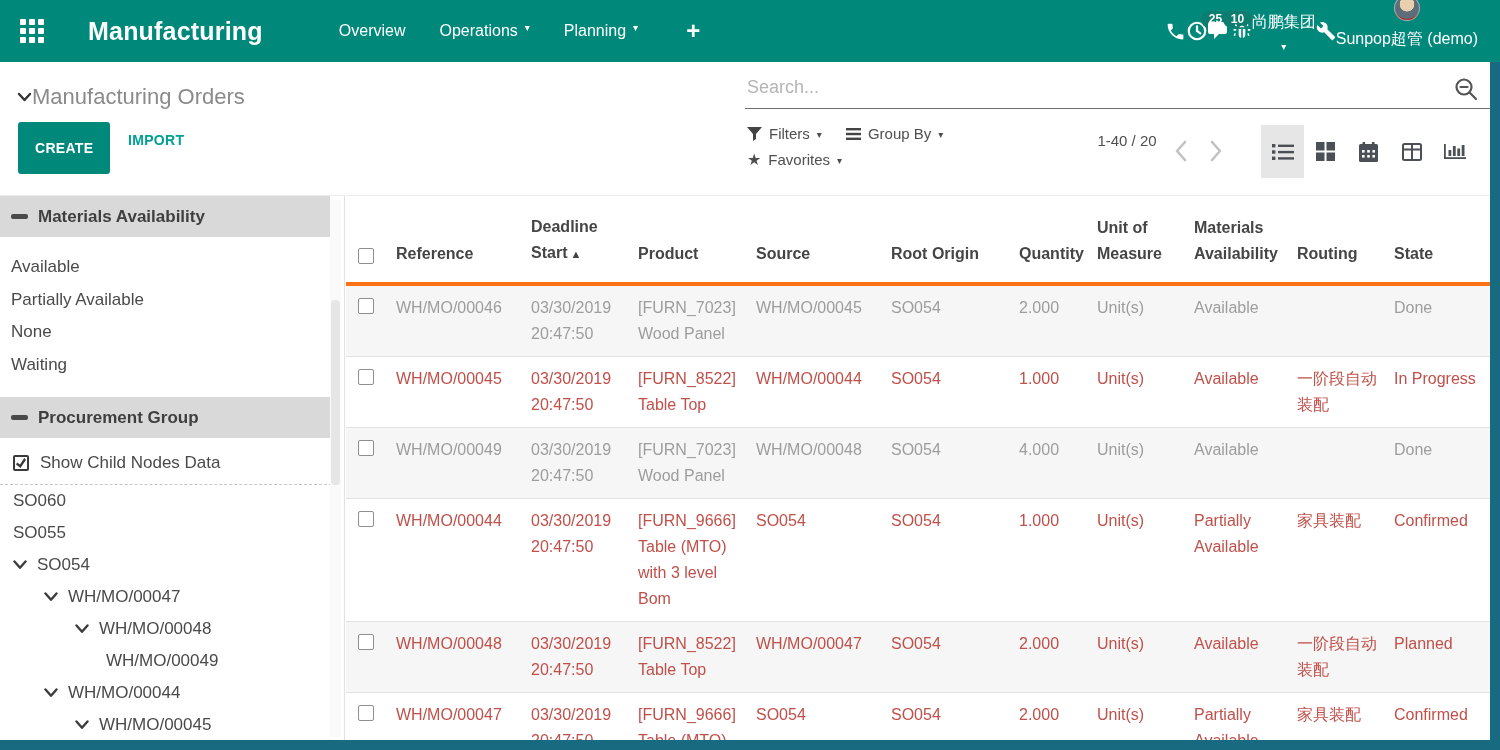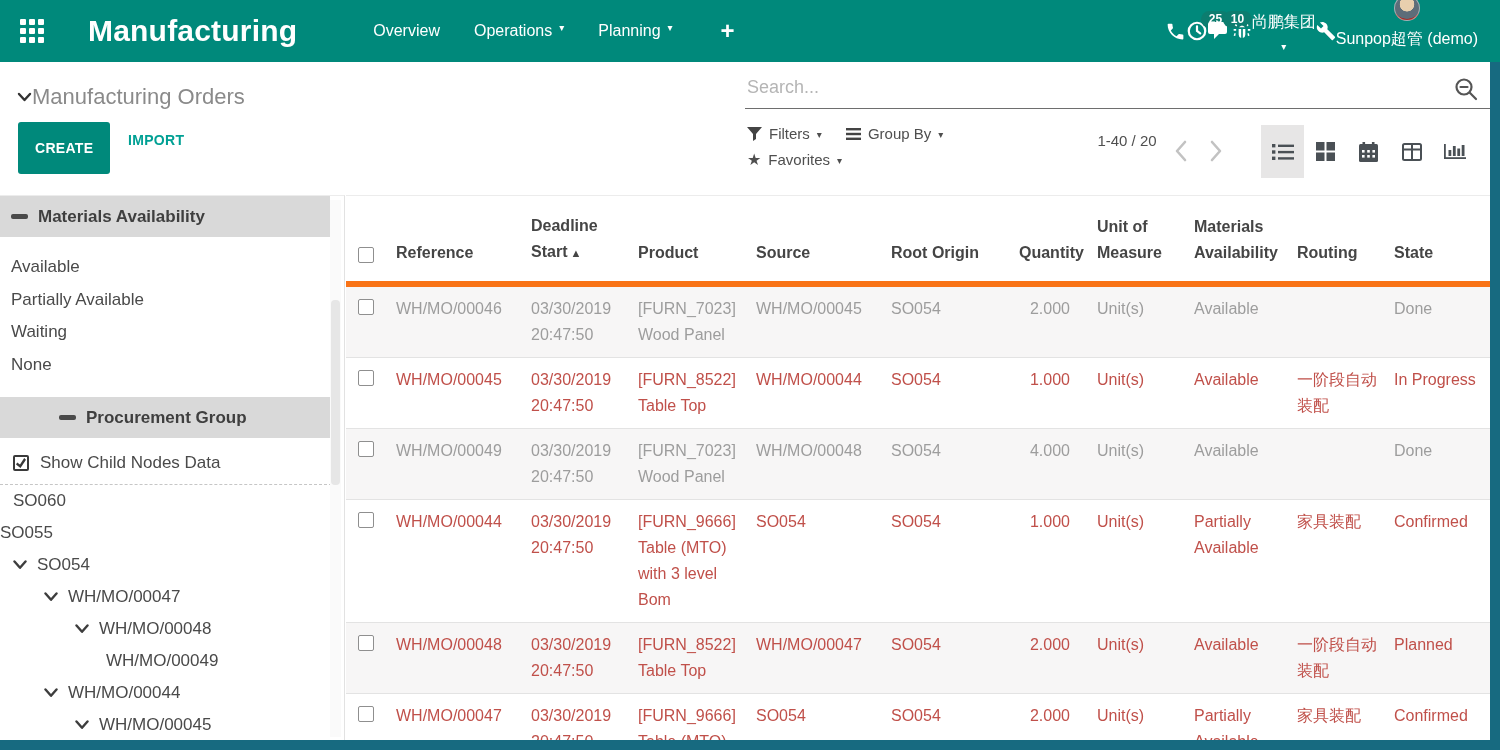--- a/index.html
+++ b/index.html
@@ -10,7 +10,7 @@
   .nav{position:absolute;top:0;left:0;width:1500px;height:62px;background:#00897b;
     display:flex;align-items:center;color:#fff;z-index:30;}
   .apps-btn{margin-left:20px;display:flex;align-items:center;cursor:pointer;}
-  .app-title{margin-left:44px;font-size:30px;font-weight:bold;letter-spacing:.2px;}
+  .app-title{margin-left:44px;font-size:25px;font-weight:bold;letter-spacing:.2px;}
   .nav-menu{display:flex;align-items:center;margin-left:76px;gap:34px;font-size:16px;}
   .nav-menu .mi{display:flex;gap:7px;cursor:pointer;white-space:nowrap;}
   .caret{font-size:10px;line-height:1;position:relative;top:1px;}

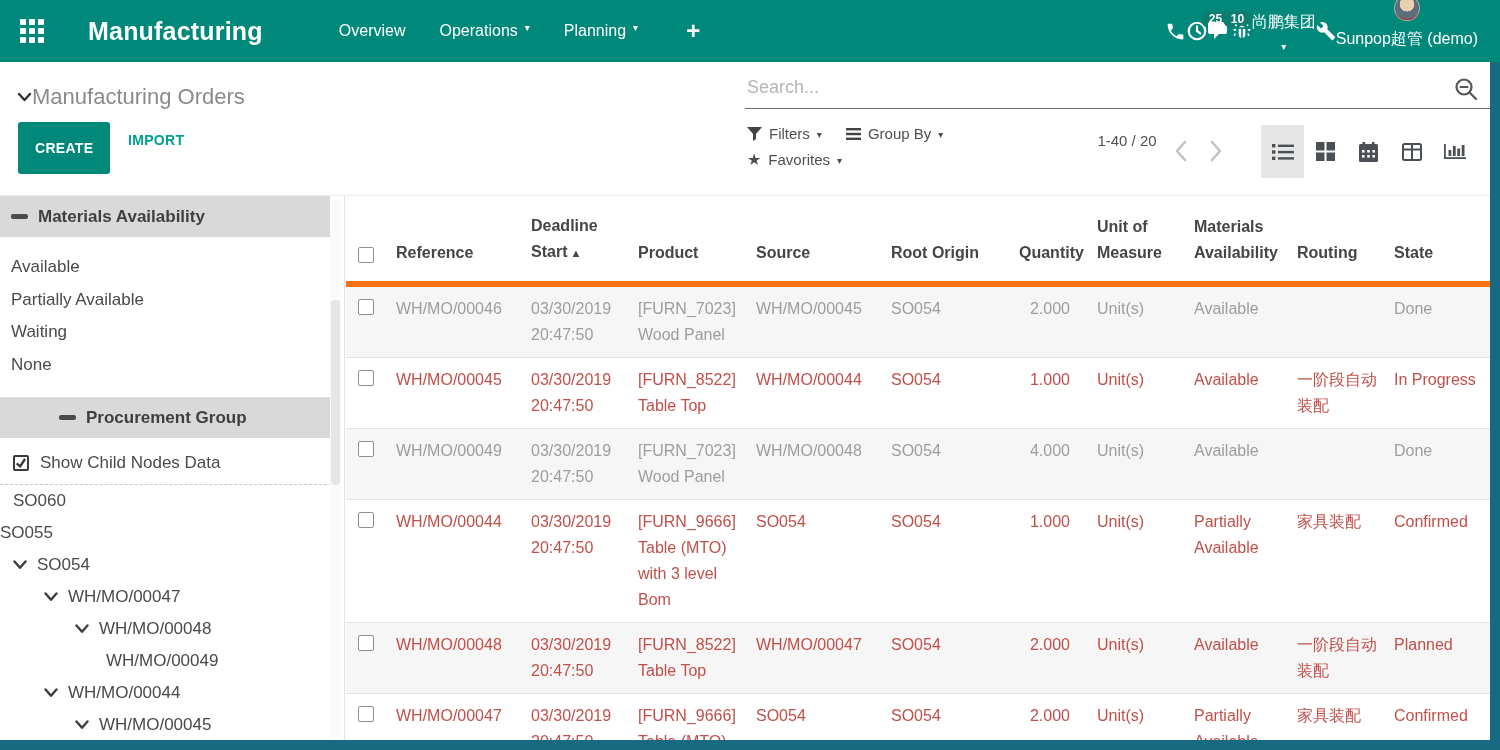--- a/index.html
+++ b/index.html
@@ -79,7 +79,7 @@
     border-top:1px solid #ececec;background:#fff;}
   table{width:1144px;border-collapse:collapse;table-layout:fixed;}
   th{vertical-align:bottom;text-align:left;font-size:16px;font-weight:bold;color:#454545;
-    padding:6px 8px 15px;height:88px;line-height:26px;border-bottom:6px solid #f97316;cursor:pointer;}
+    padding:6px 8px 15px;height:88px;line-height:26px;border-bottom:4px solid #f97316;cursor:pointer;}
   td{vertical-align:top;text-align:left;font-size:16px;line-height:26px;padding:9px 8px;
     border-bottom:1px solid #e3e3e3;overflow:hidden;}
   tr.striped{background:#f7f6f6;}

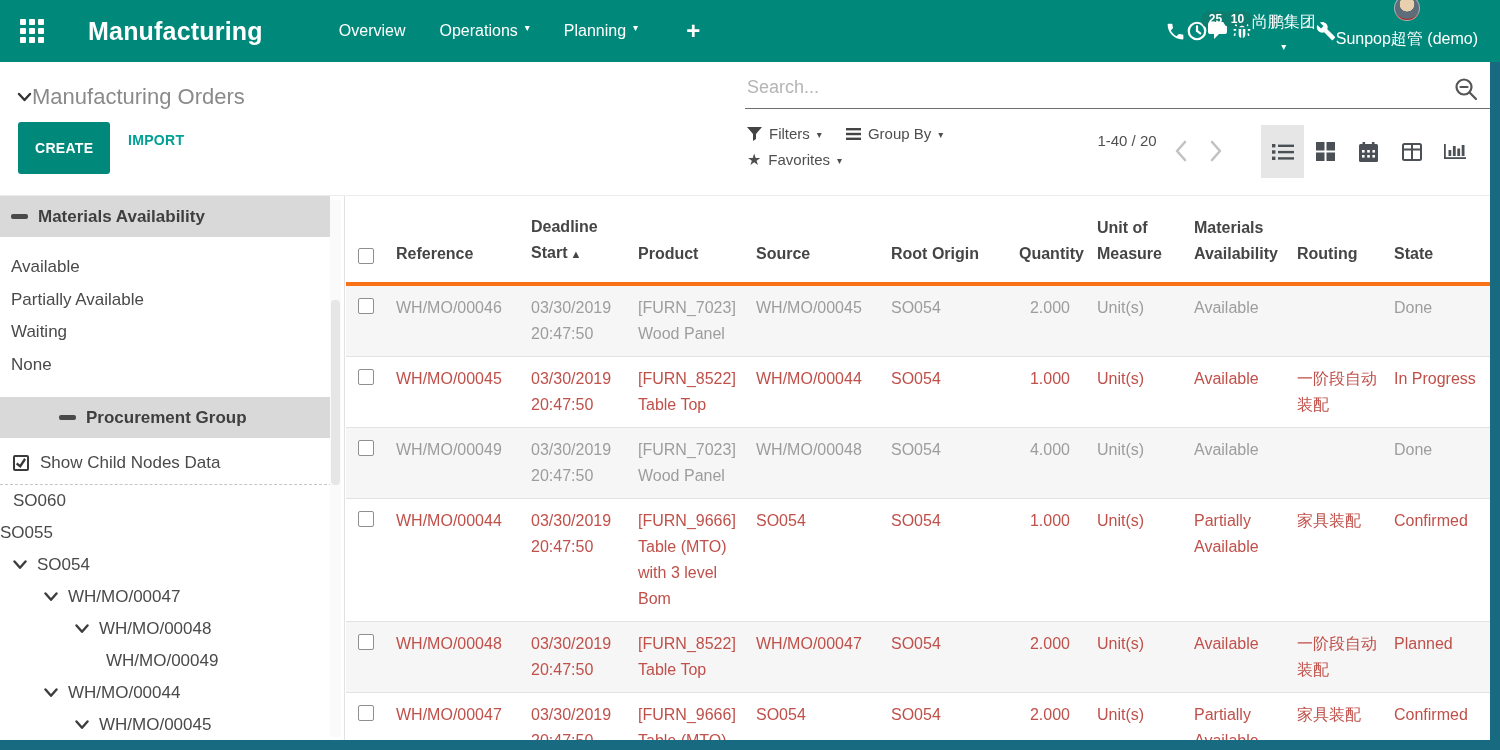--- a/index.html
+++ b/index.html
@@ -85,7 +85,7 @@
   tr.striped{background:#f7f6f6;}
   tr.muted td{color:#9d9d9d;}
   tr.danger td{color:#c0504a;}
-  .qty{text-align:center;}
+  .qty{text-align:left;}
   .cbcol{padding-left:12px;}
   .cb{width:16px;height:16px;border:1px solid #8f8f8f;border-radius:2px;background:#fff;cursor:pointer;}
   th .cb{margin-bottom:3px;}

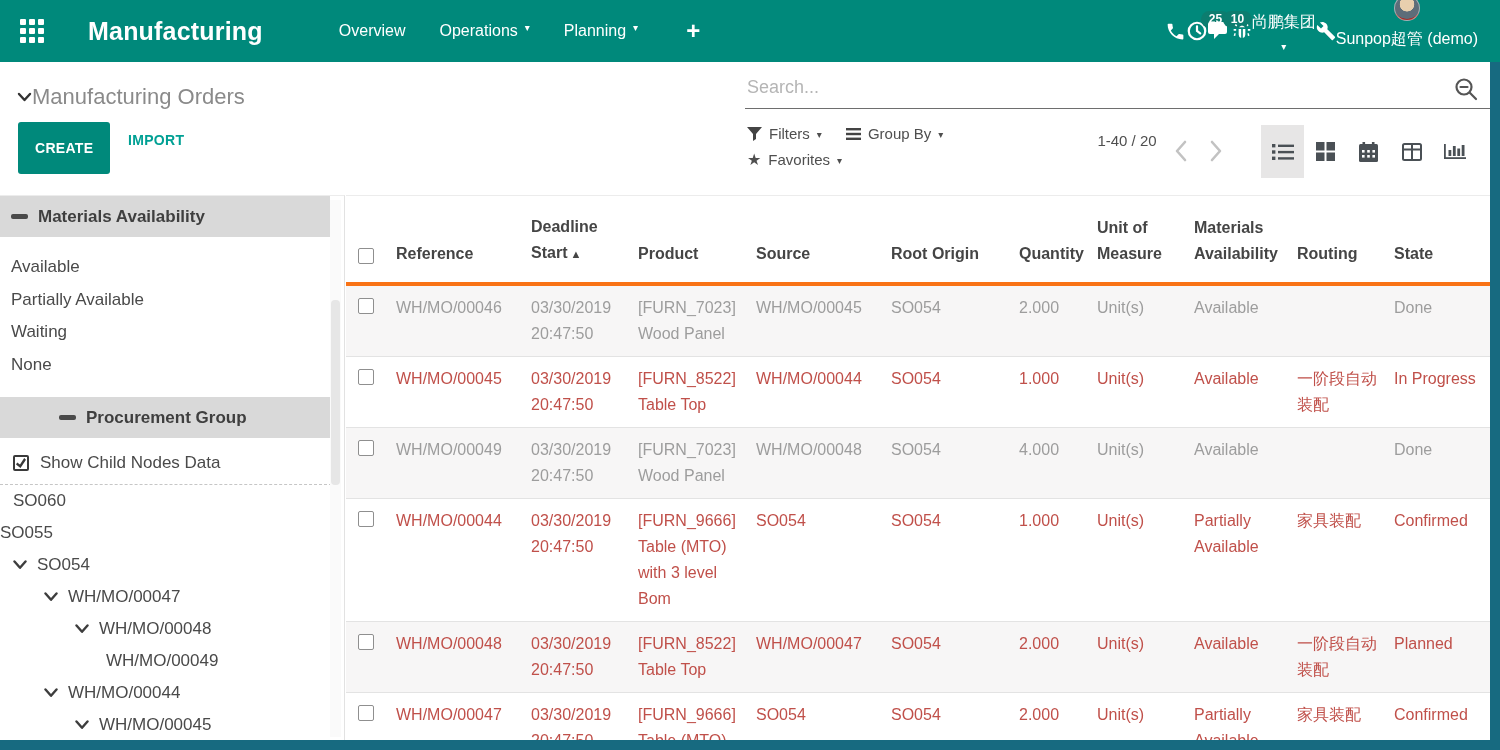--- a/index.html
+++ b/index.html
@@ -294,8 +294,8 @@
   <ul class="sb-list">
       <li>Available</li>
       <li>Partially Available</li>
+      <li>None</li>
       <li>Waiting</li>
-      <li>None</li>
     </ul>
 
   <div class="sb-head head2">

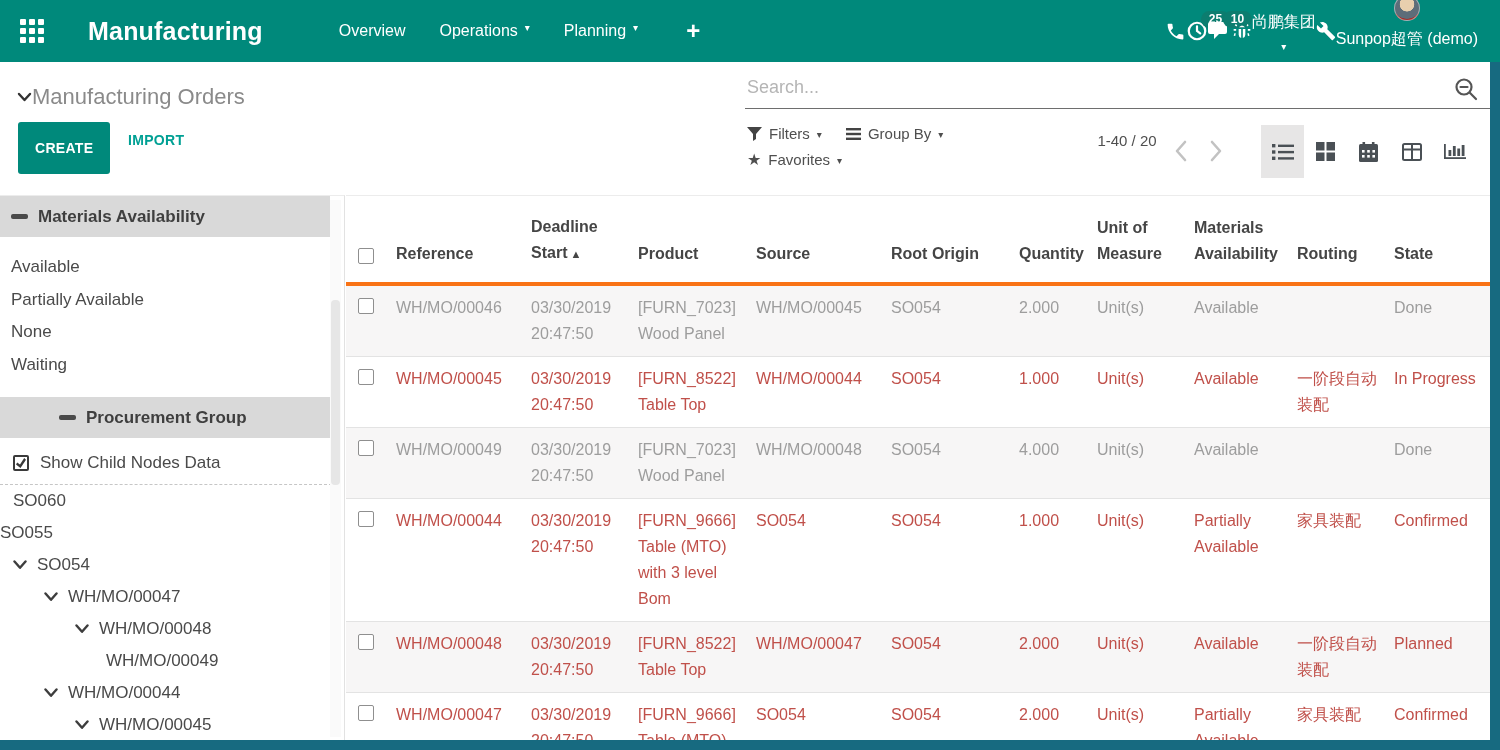--- a/index.html
+++ b/index.html
@@ -61,7 +61,7 @@
   .sb-head .minus{width:17px;height:5px;background:#4a4a4a;border-radius:2px;margin:0 10px 0 11px;flex:none;}
   .sb-list{list-style:none;margin:14px 0 0;padding:0 0 0 11px;}
   .sb-list li{font-size:17px;color:#4a4a4a;line-height:32.5px;cursor:pointer;}
-  .head2{margin-top:16px;padding-left:48px;}
+  .head2{margin-top:16px;}
   .cb-row{margin:15px 0 0 13px;display:flex;align-items:center;gap:11px;font-size:17px;color:#4a4a4a;}
   .sbcb{width:16px;height:16px;border:2px solid #3a3a3a;border-radius:2px;position:relative;
     background:#fff;cursor:pointer;flex:none;}

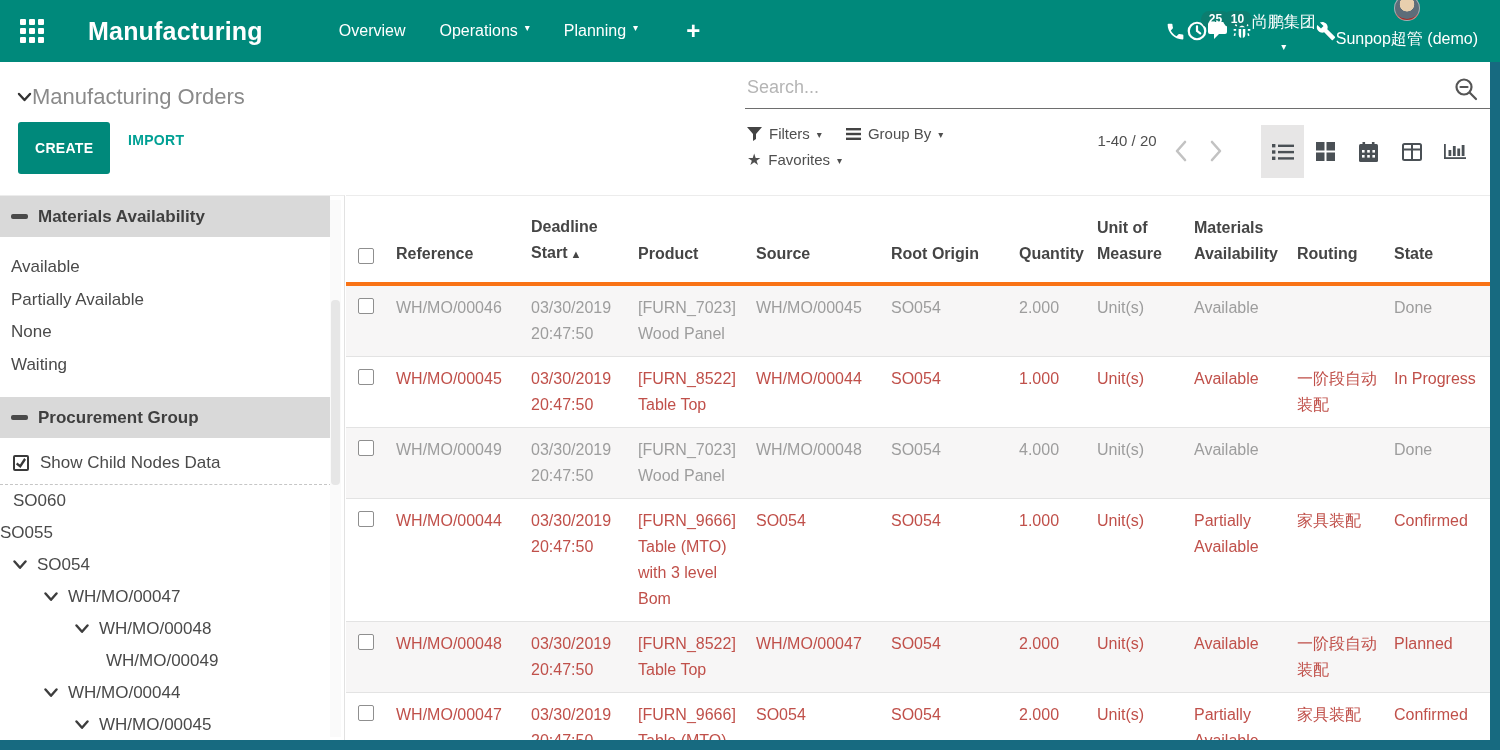--- a/index.html
+++ b/index.html
@@ -311,7 +311,7 @@
       <div class="tree-item" style="padding-left: 13px;">
         <span>SO060</span>
       </div>
-      <div class="tree-item" style="">
+      <div class="tree-item" style="padding-left: 13px;">
         <span>SO055</span>
       </div>
       <div class="tree-item" style="padding-left: 13px;">

